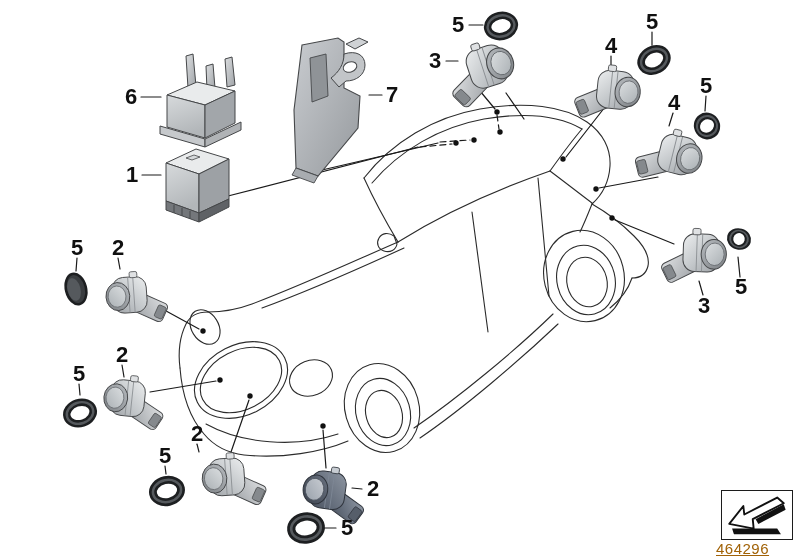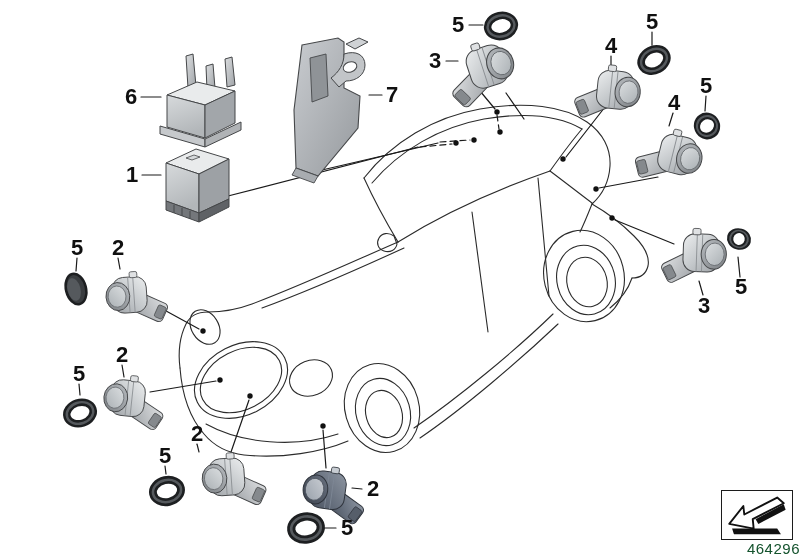--- a/index.html
+++ b/index.html
@@ -15,8 +15,8 @@
     cursor:pointer;user-select:none;
   }
   .diagram-number{
-    position:absolute;left:716px;top:540px;width:84px;text-align:right;
-    font-size:15px;color:#14532d;letter-spacing:.5px;
+    position:absolute;left:716px;top:540px;width:84px;text-align:left;
+    font-size:15px;color:#a16207;letter-spacing:.5px;text-decoration:underline;
   }
   .nav-arrow-box{
     position:absolute;left:721px;top:490px;width:72px;height:50px;

